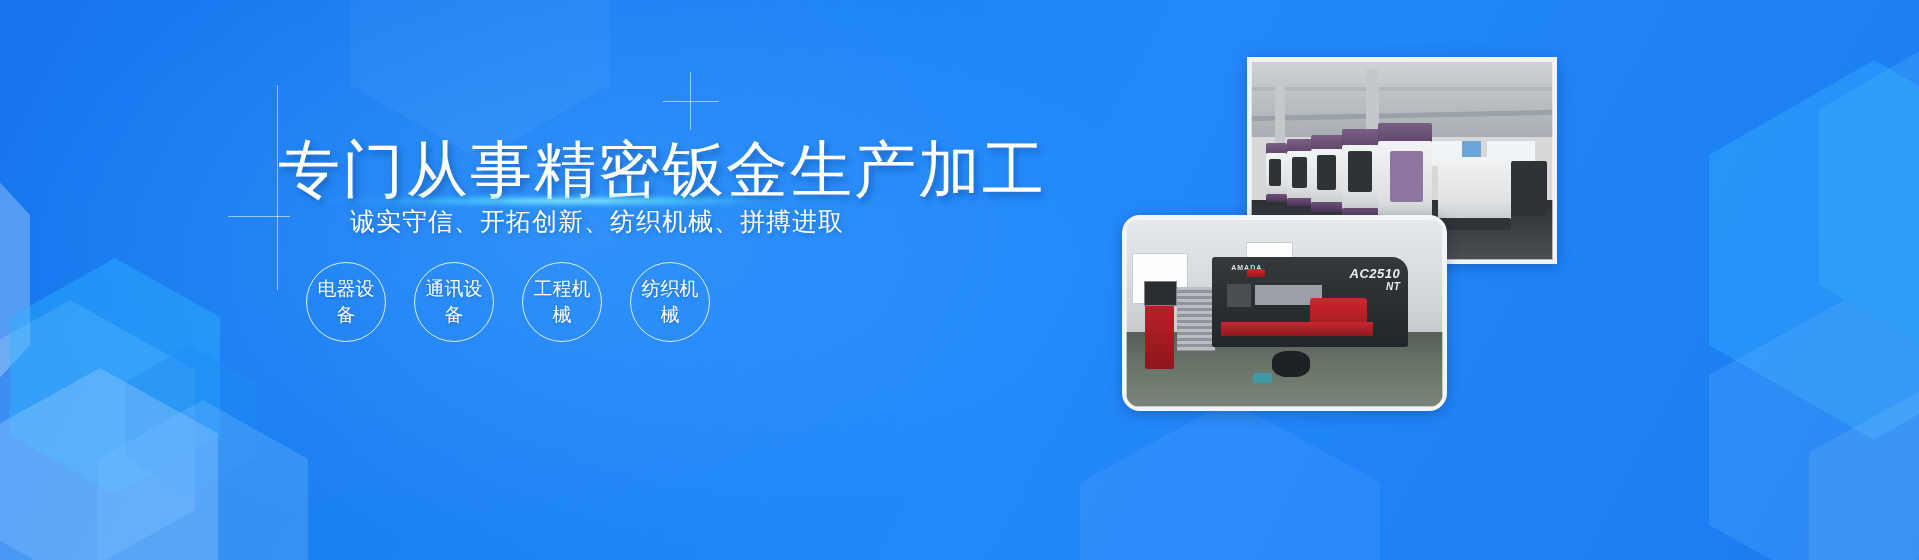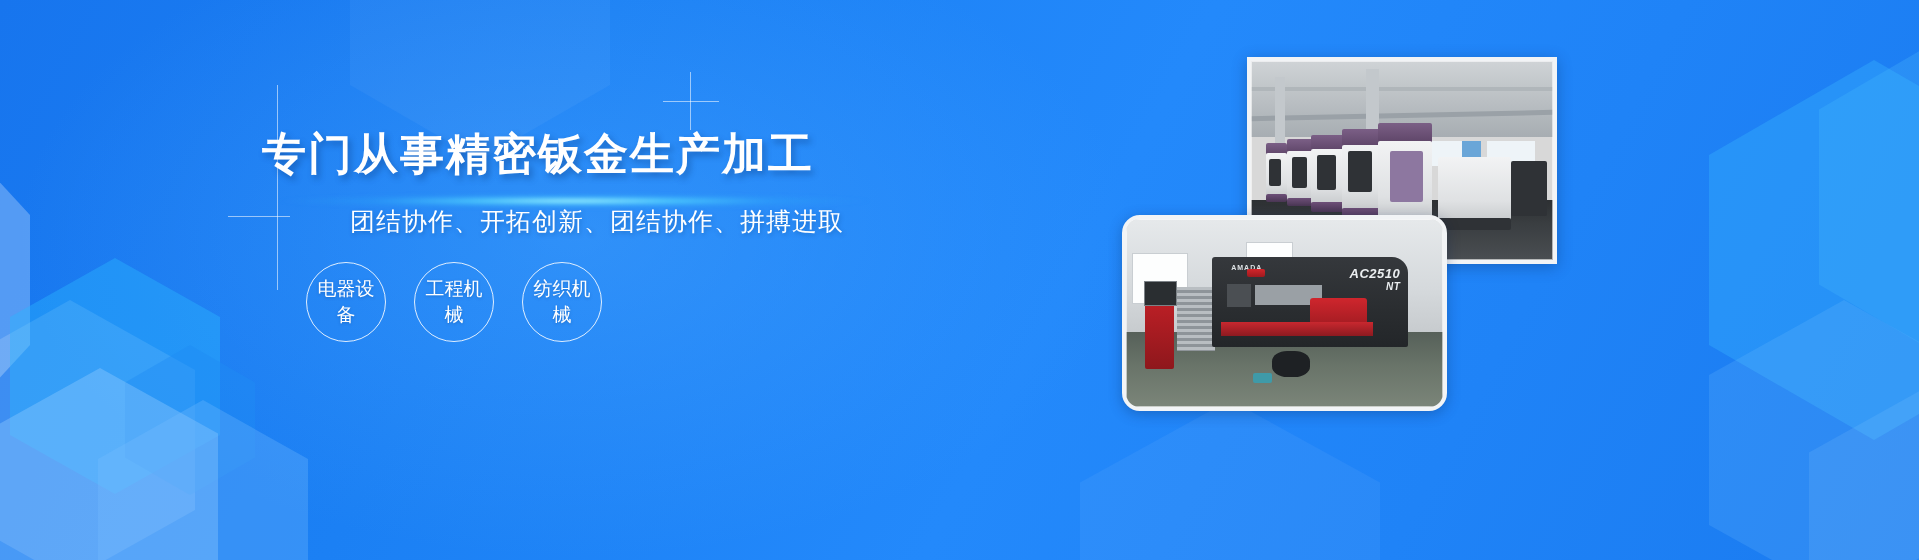--- a/index.html
+++ b/index.html
@@ -51,8 +51,8 @@
   
   .headline-wrap{position:absolute;left:262px;top:118px;width:620px;height:78px;}
   .headline{
-    margin:0;
-    font-size:44px;line-height:72px;font-weight:bold;color:#ffffff;
+    margin:16px;
+    font-size:62px;line-height:72px;font-weight:normal;color:#ffffff;
     letter-spacing:2px;white-space:nowrap;
     text-shadow:3px 4px 6px rgba(10,60,130,0.45);
   }

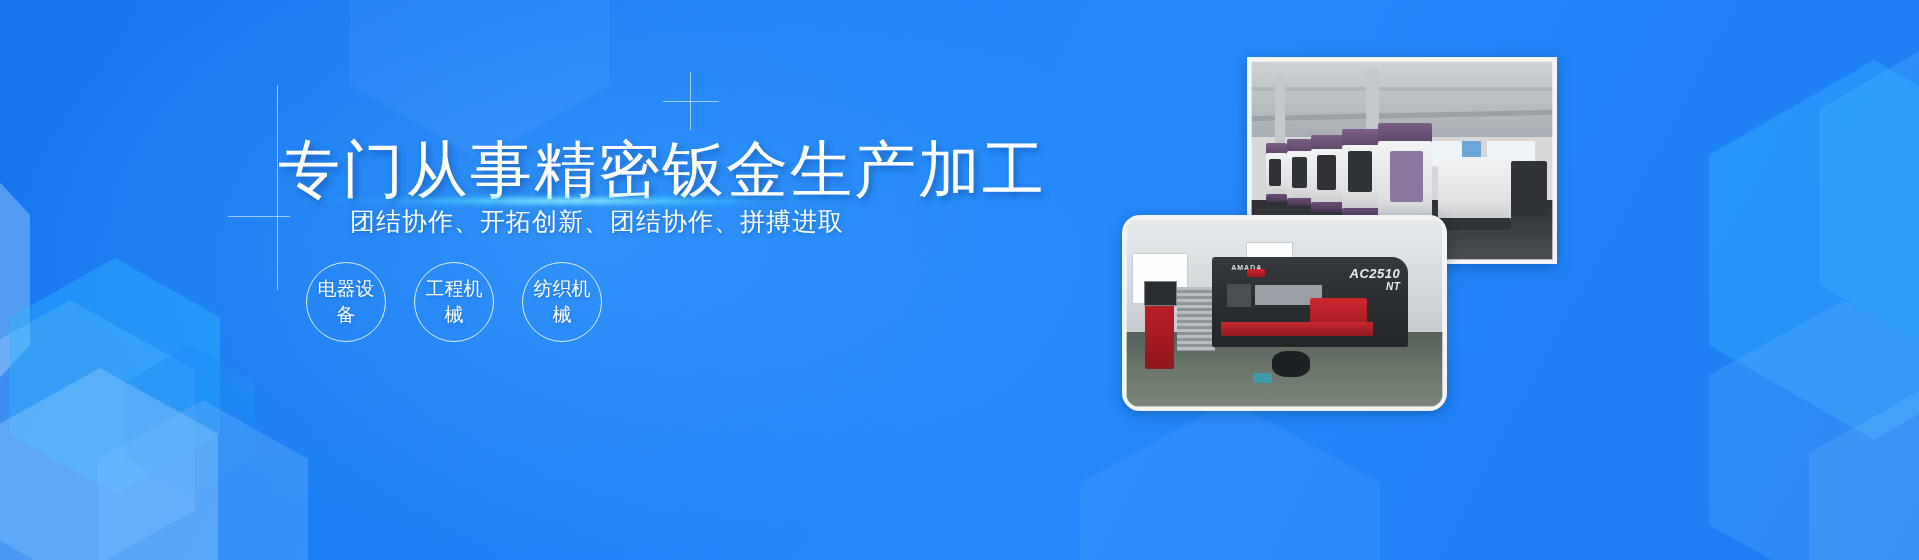--- a/index.html
+++ b/index.html
@@ -177,7 +177,7 @@
     <div class="glow"></div>
   </div>
 
-  <p class="subtitle">团结协作、开拓创新、团结协作、拼搏进取</p>
+  <p class="subtitle">诚实守信、开拓创新、纺织机械、拼搏进取</p>
 
   <div class="badges">
     <div class="badge">

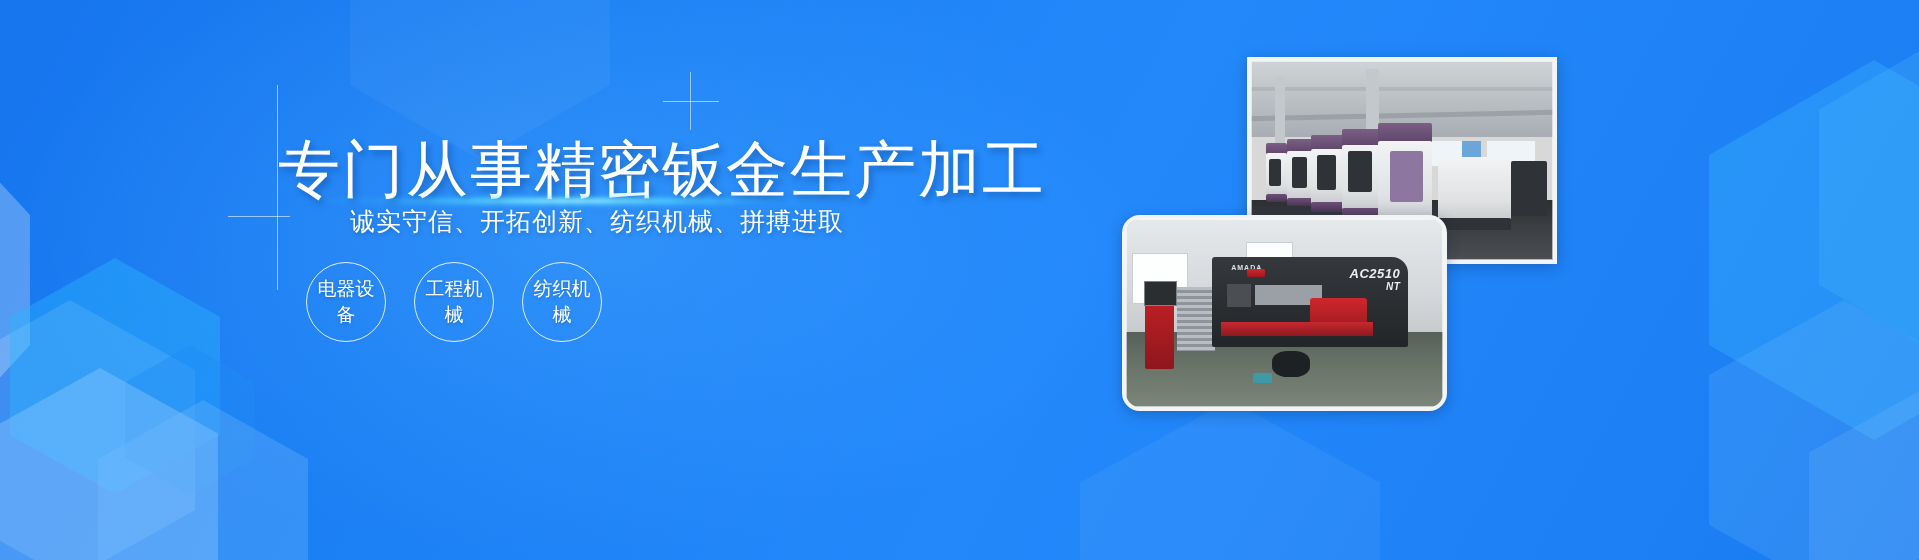--- a/index.html
+++ b/index.html
@@ -184,6 +184,9 @@
       <span>电器设备</span>
     </div>
     <div class="badge">
+      <span>通讯设备</span>
+    </div>
+    <div class="badge">
       <span>工程机械</span>
     </div>
     <div class="badge">

